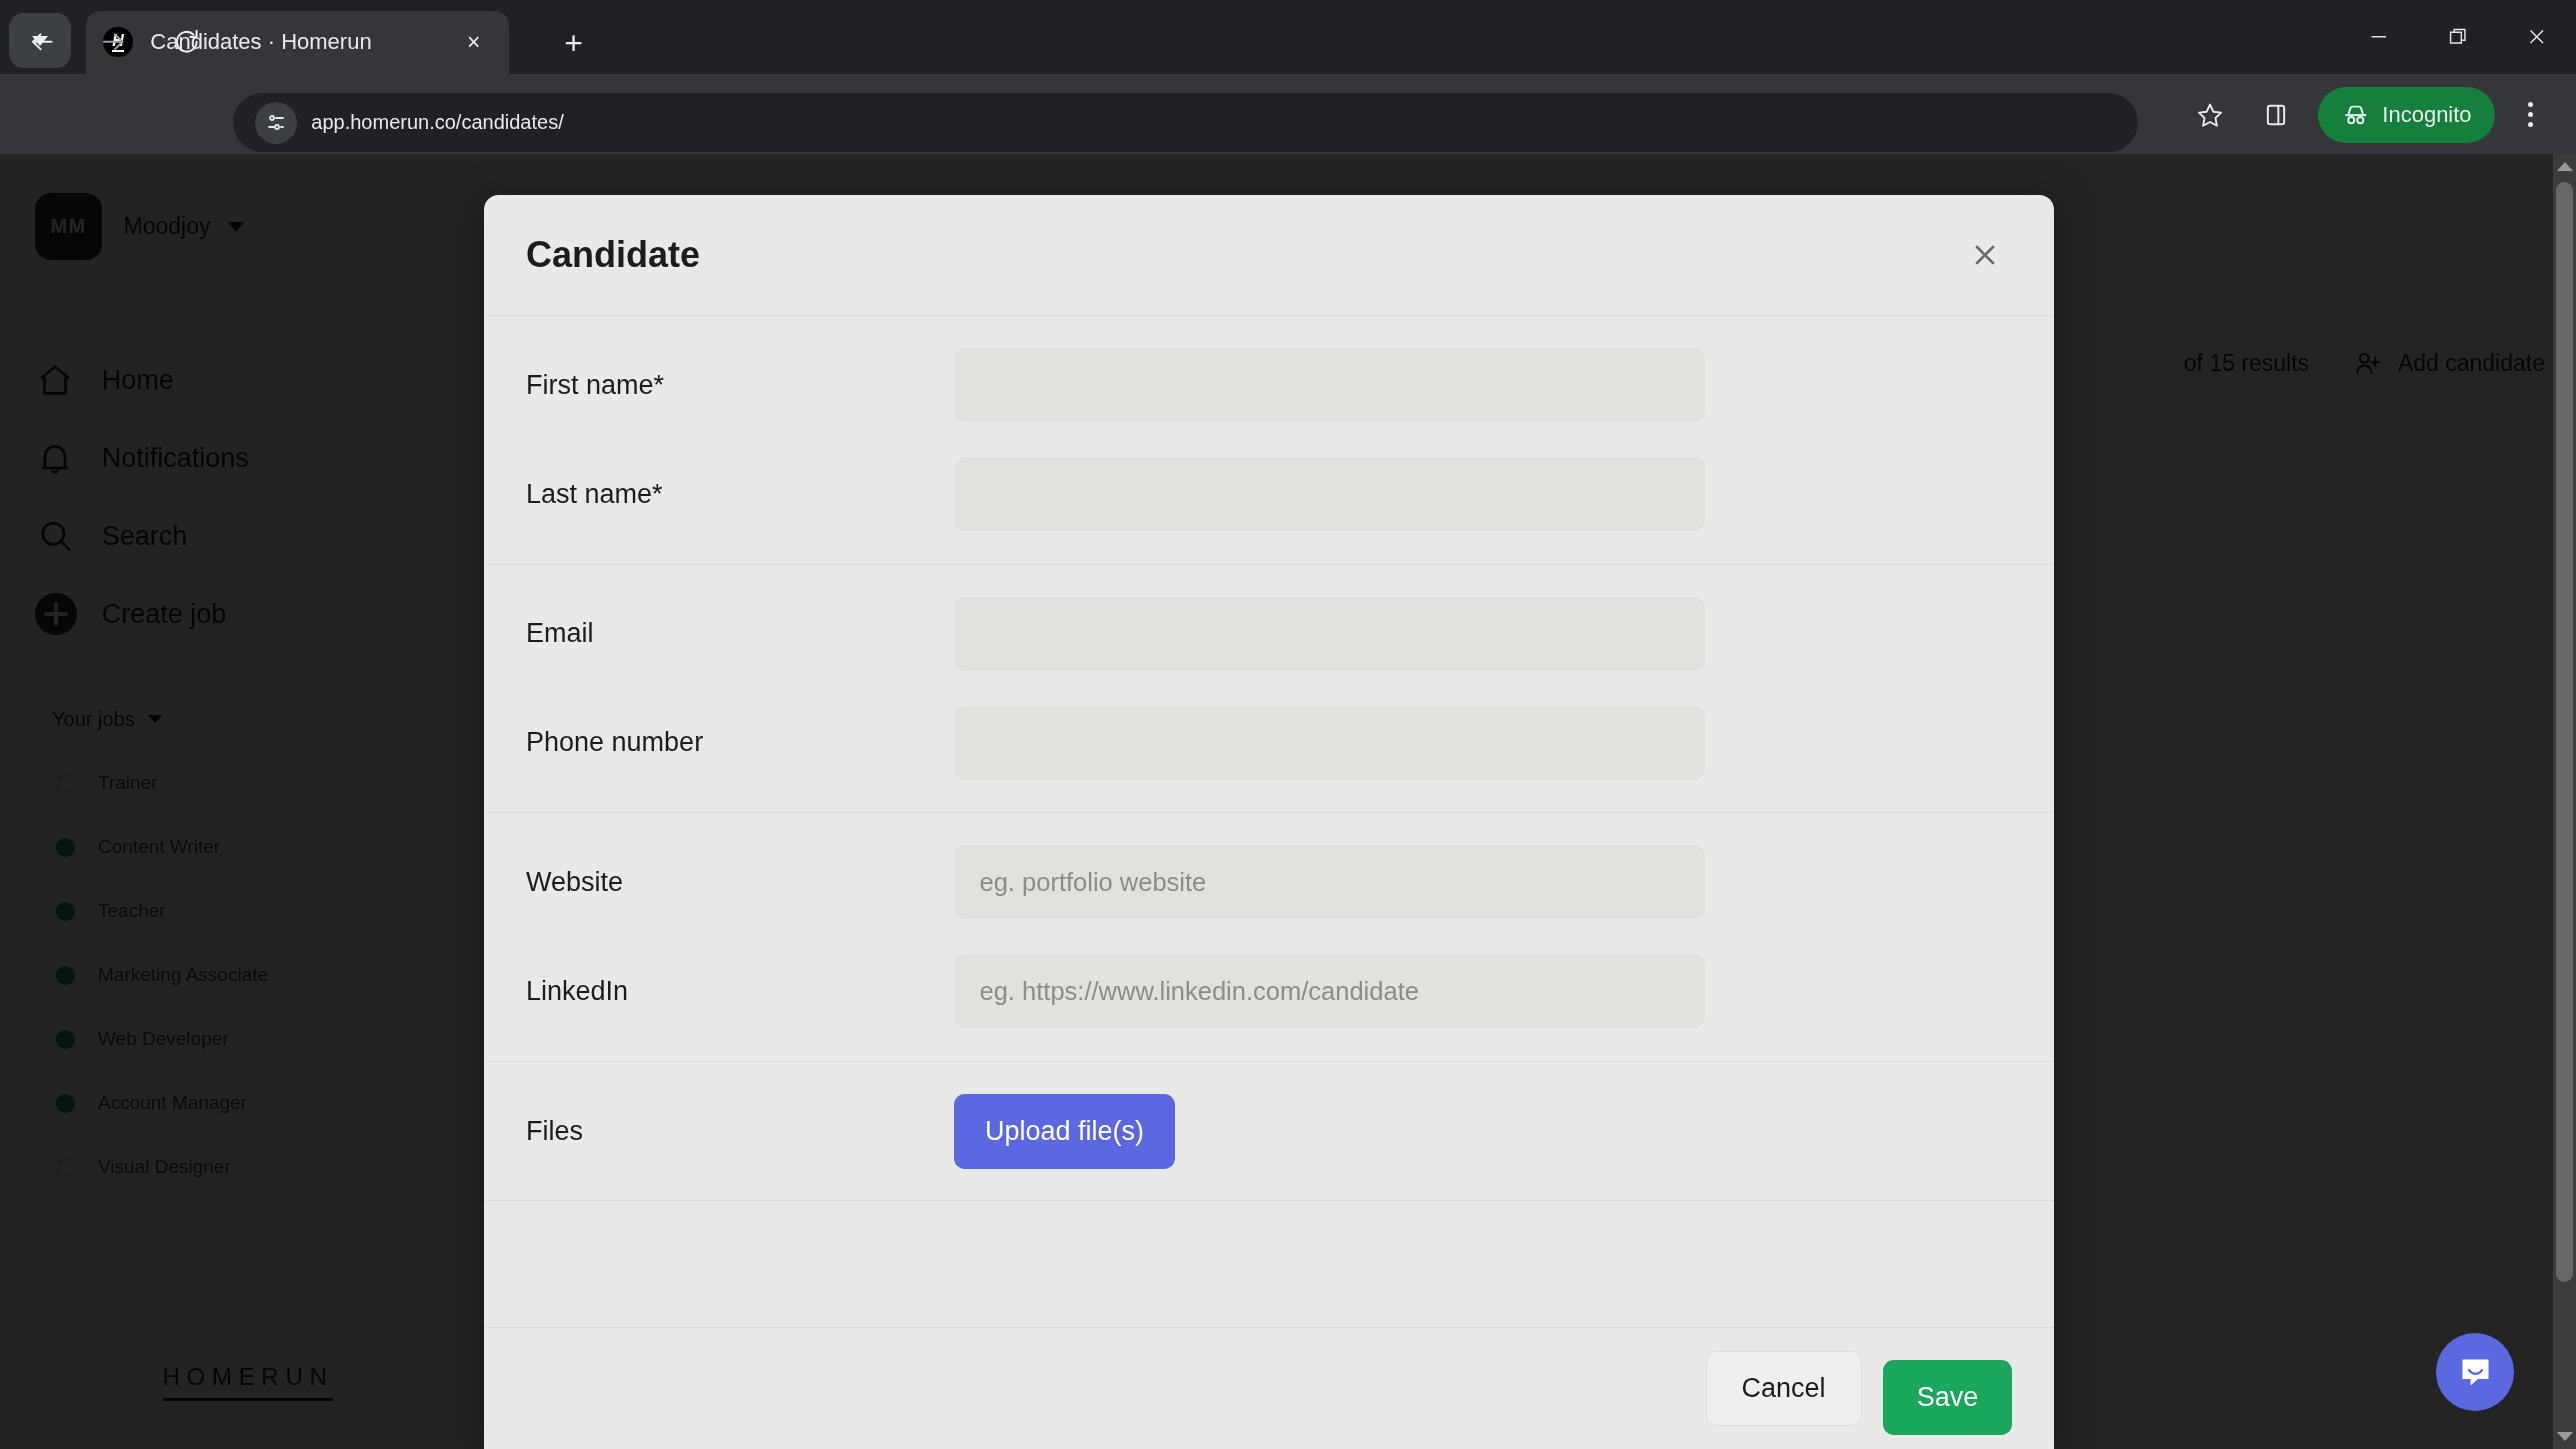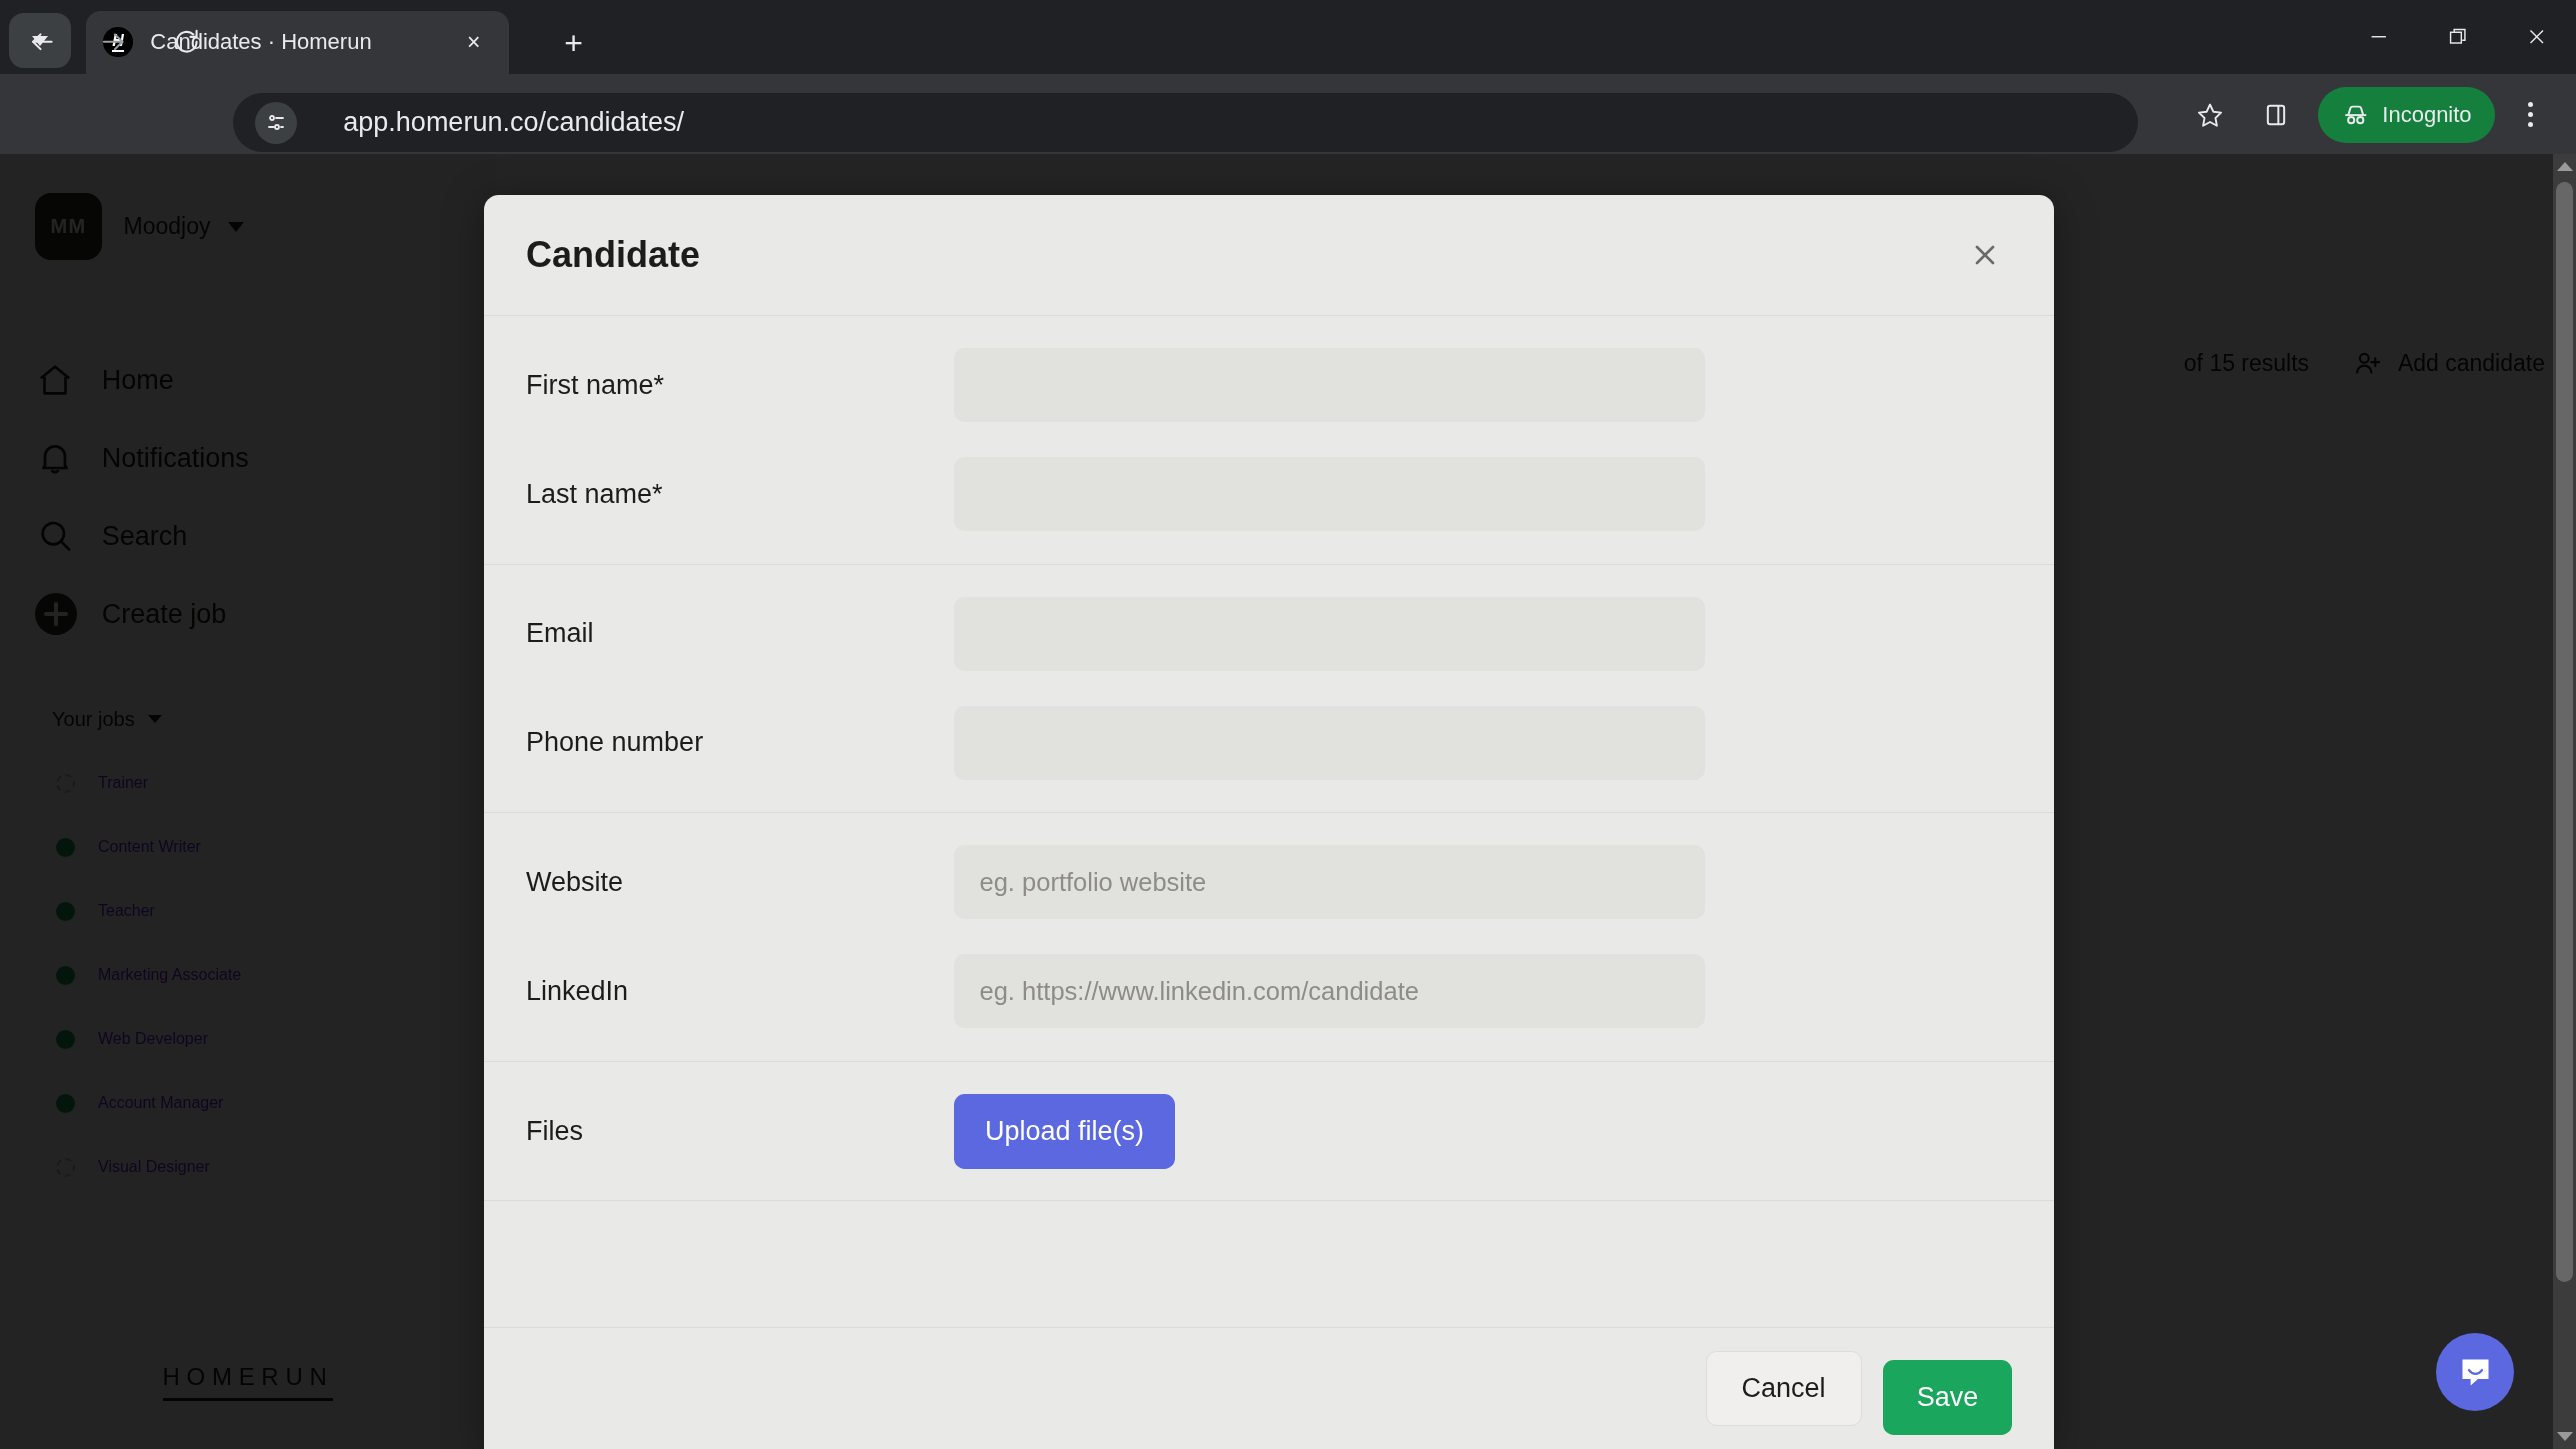--- a/index.html
+++ b/index.html
@@ -76,7 +76,7 @@
     display:flex;align-items:center;justify-content:center; margin-right:14.8px;
   }
   .site-info svg { width:24px;height:24px; }
-  .url { color:#e8eaed; font-size:27px; white-space:nowrap;margin-left:32px; }
+  .url { color:#e8eaed; font-size:20px; white-space:nowrap; }
   .tb-right { position:absolute; right:0; top:74px; height:81px; display:flex; align-items:center; }
   .tb-icon { width:56px;height:56px;border-radius:50%;display:flex;align-items:center;justify-content:center;margin:0 5.4px; }
   .tb-icon svg { width:28px;height:28px; }

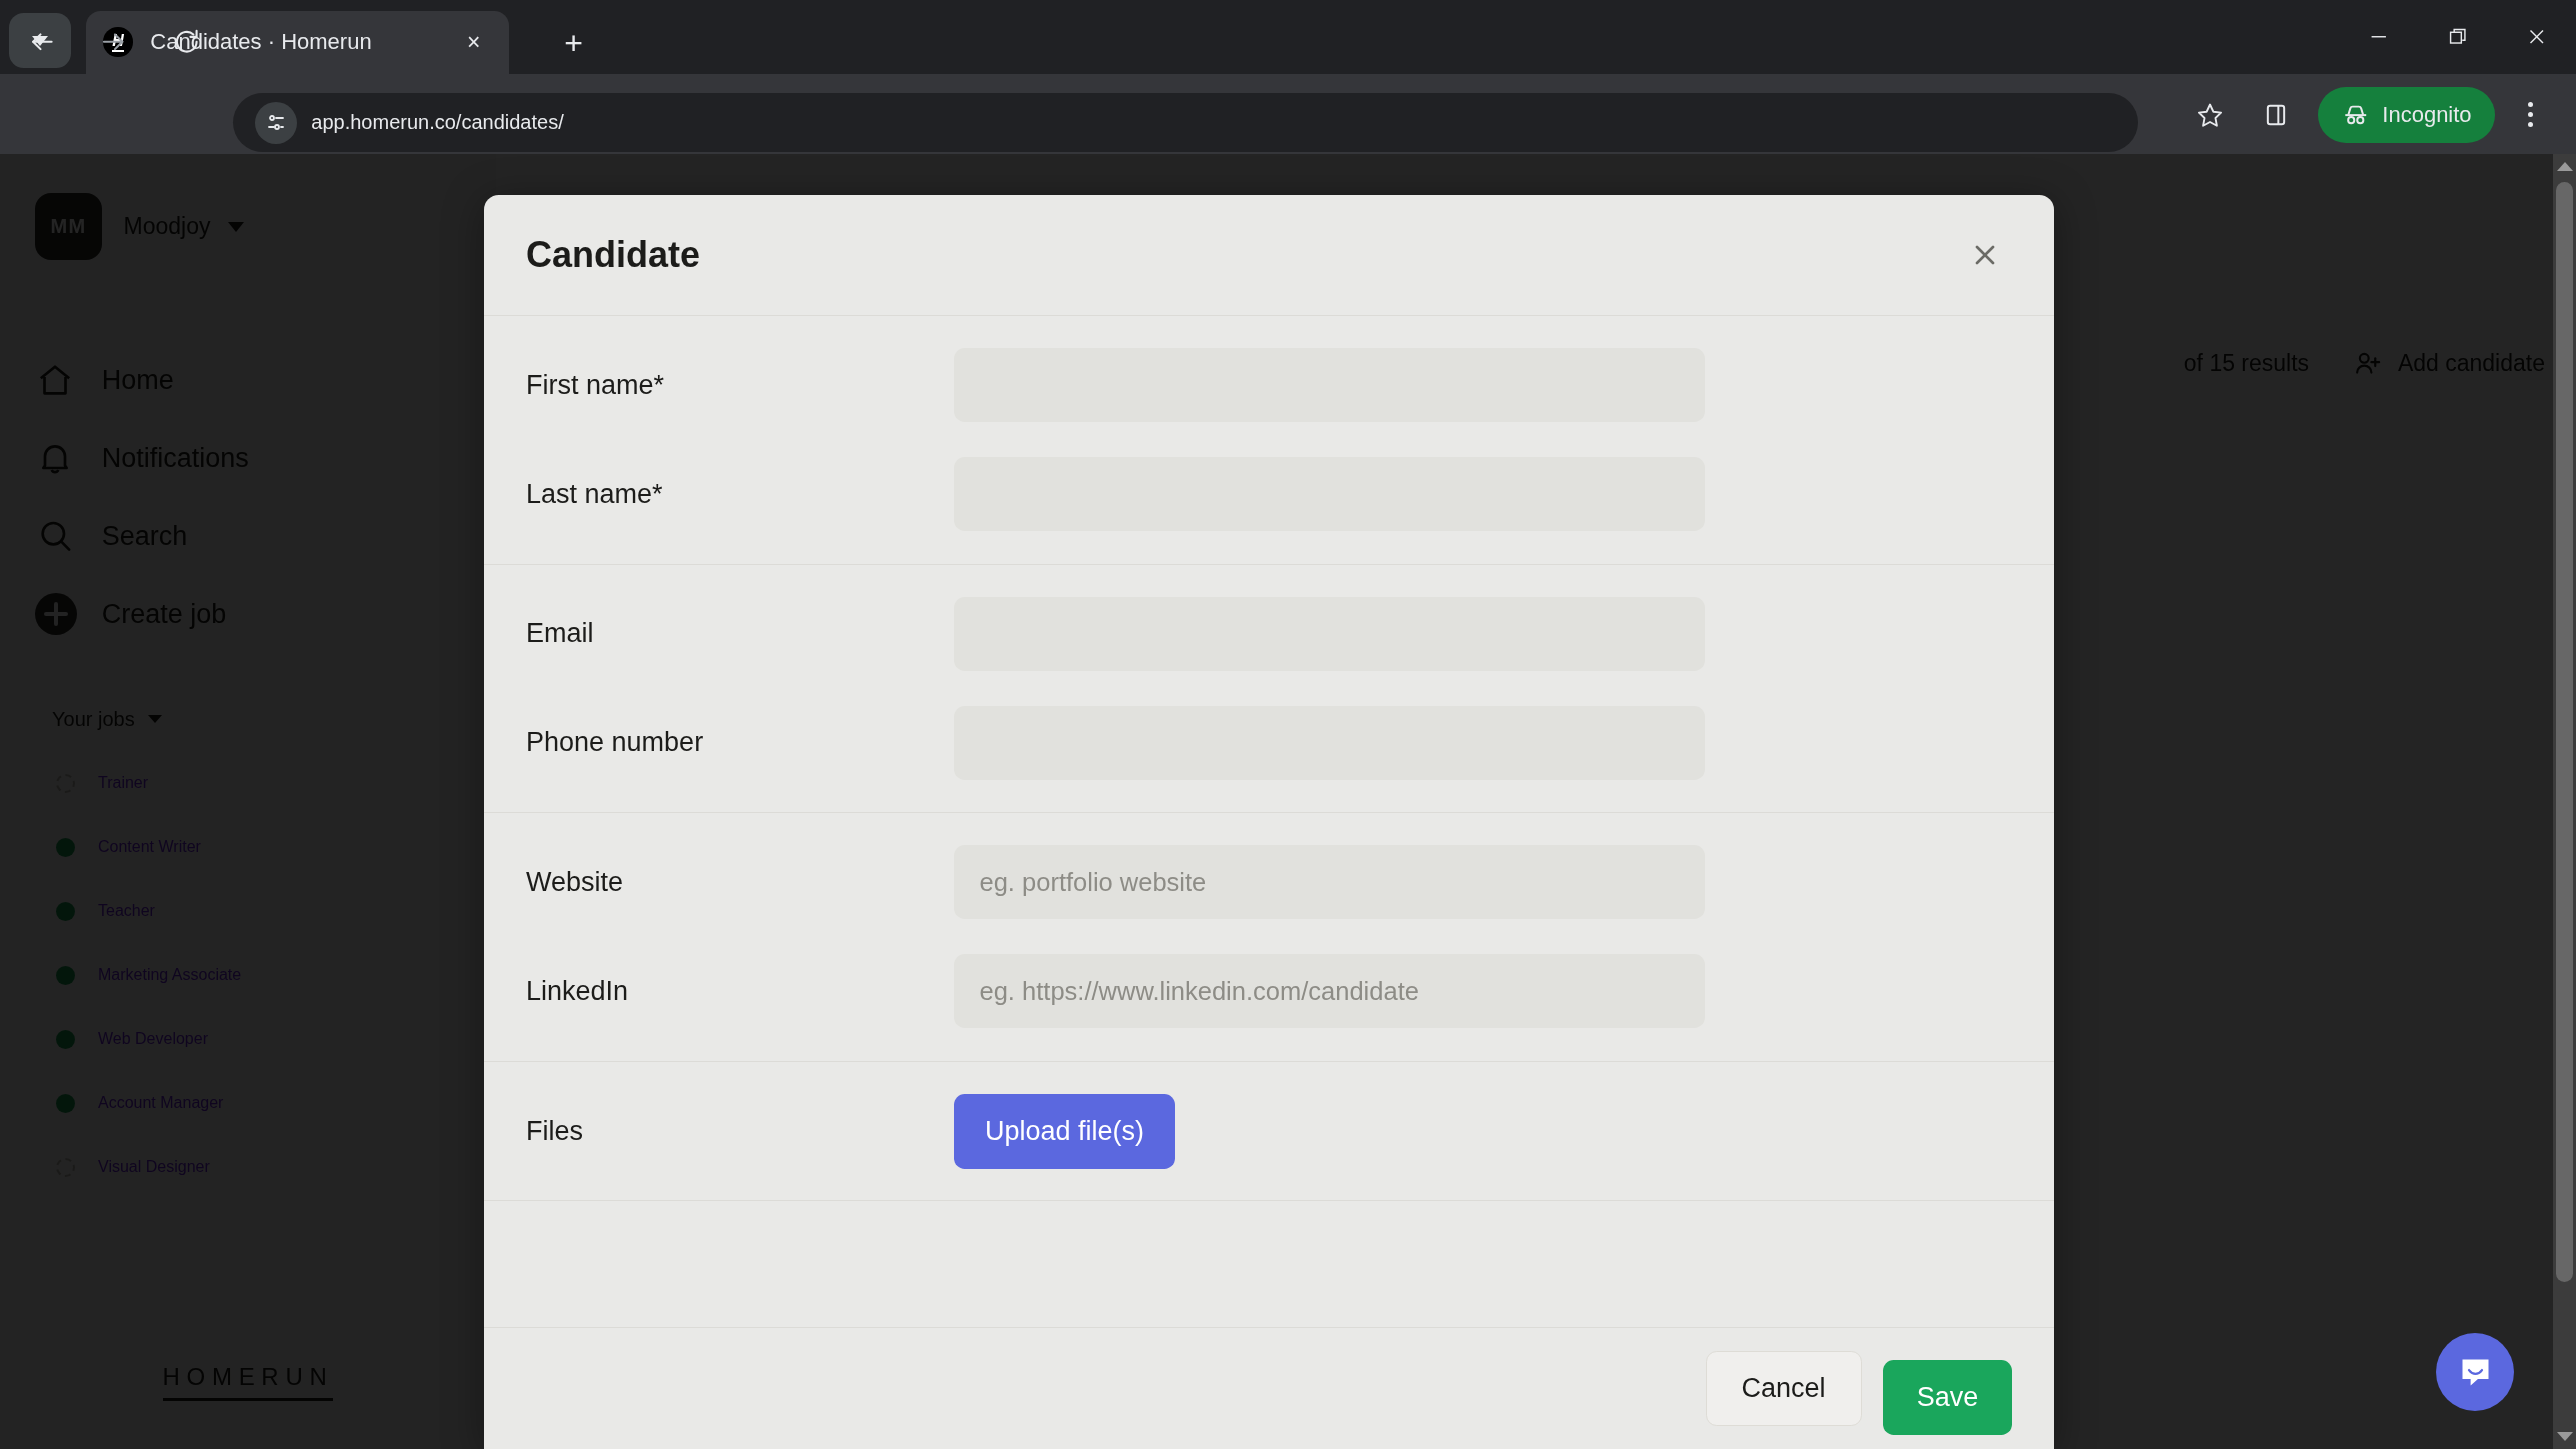--- a/index.html
+++ b/index.html
@@ -137,7 +137,7 @@
   .dot { width:19px;height:19px;border-radius:50%; flex:none; }
   .dot.open { background:#1a9c53; }
   .dot.draft { background:transparent; border:2px dashed #b9b6ad; }
-  .job .t { color:#6d28d9; font-size:16px; margin-left:23px; }
+  .job .t { color:#14532d; font-size:19px; margin-left:23px; }
 
   .brand {
     position:absolute; left:0; bottom:48px; width:496px;

